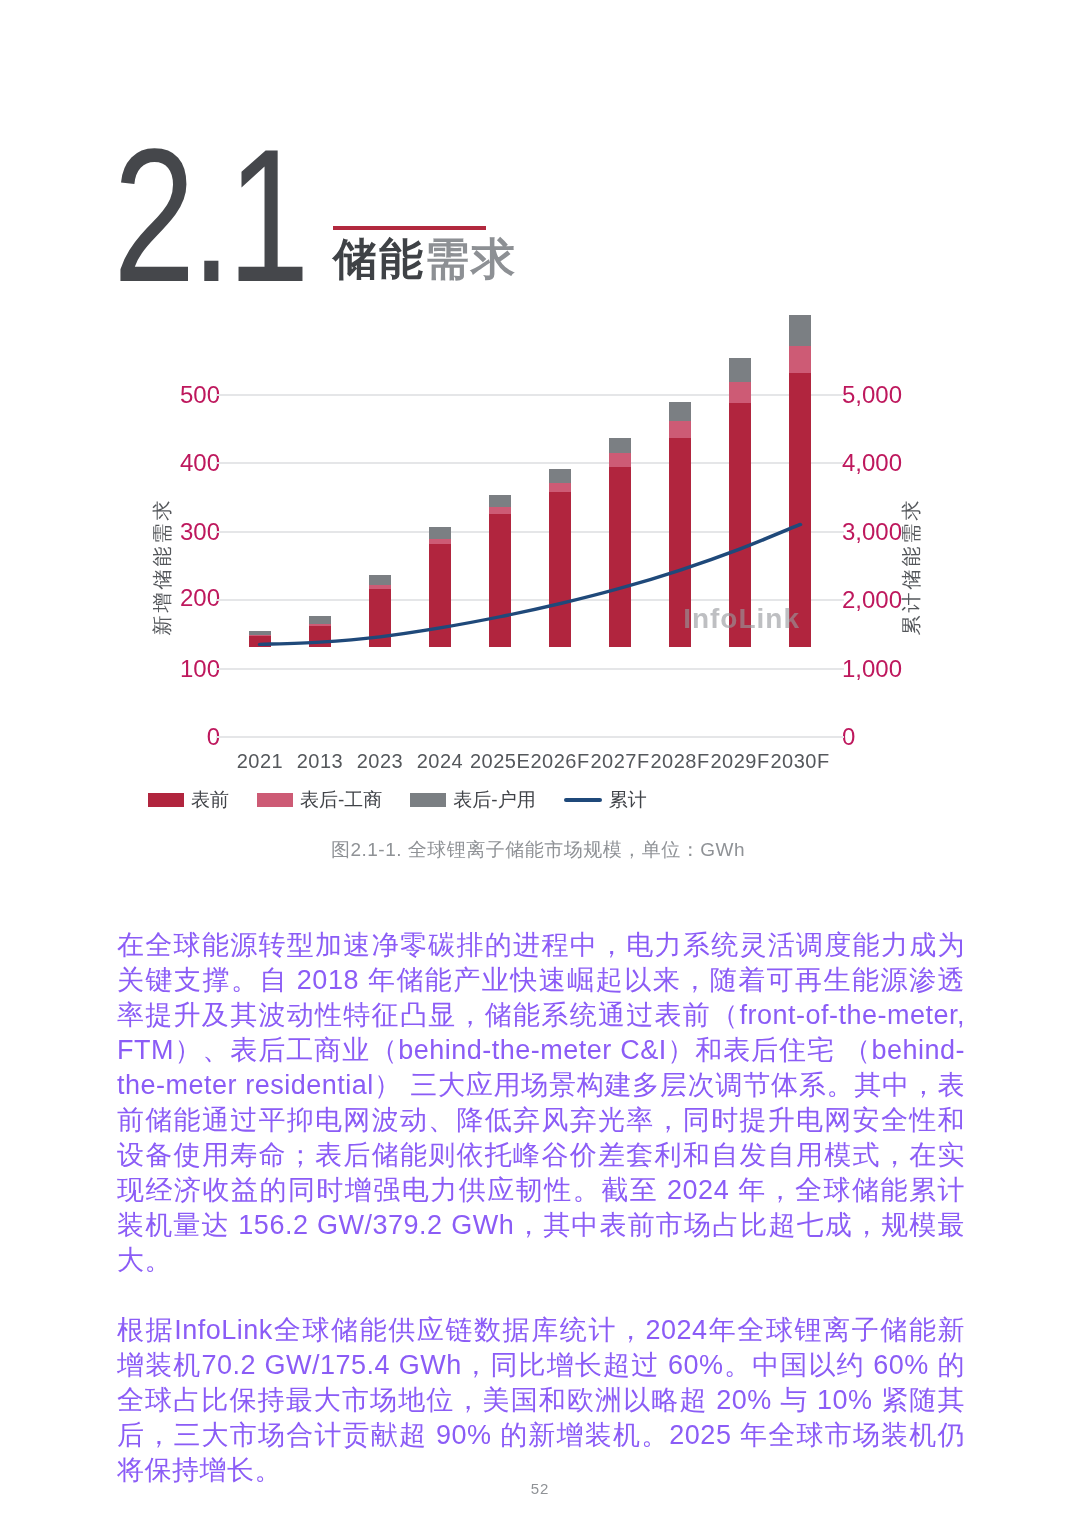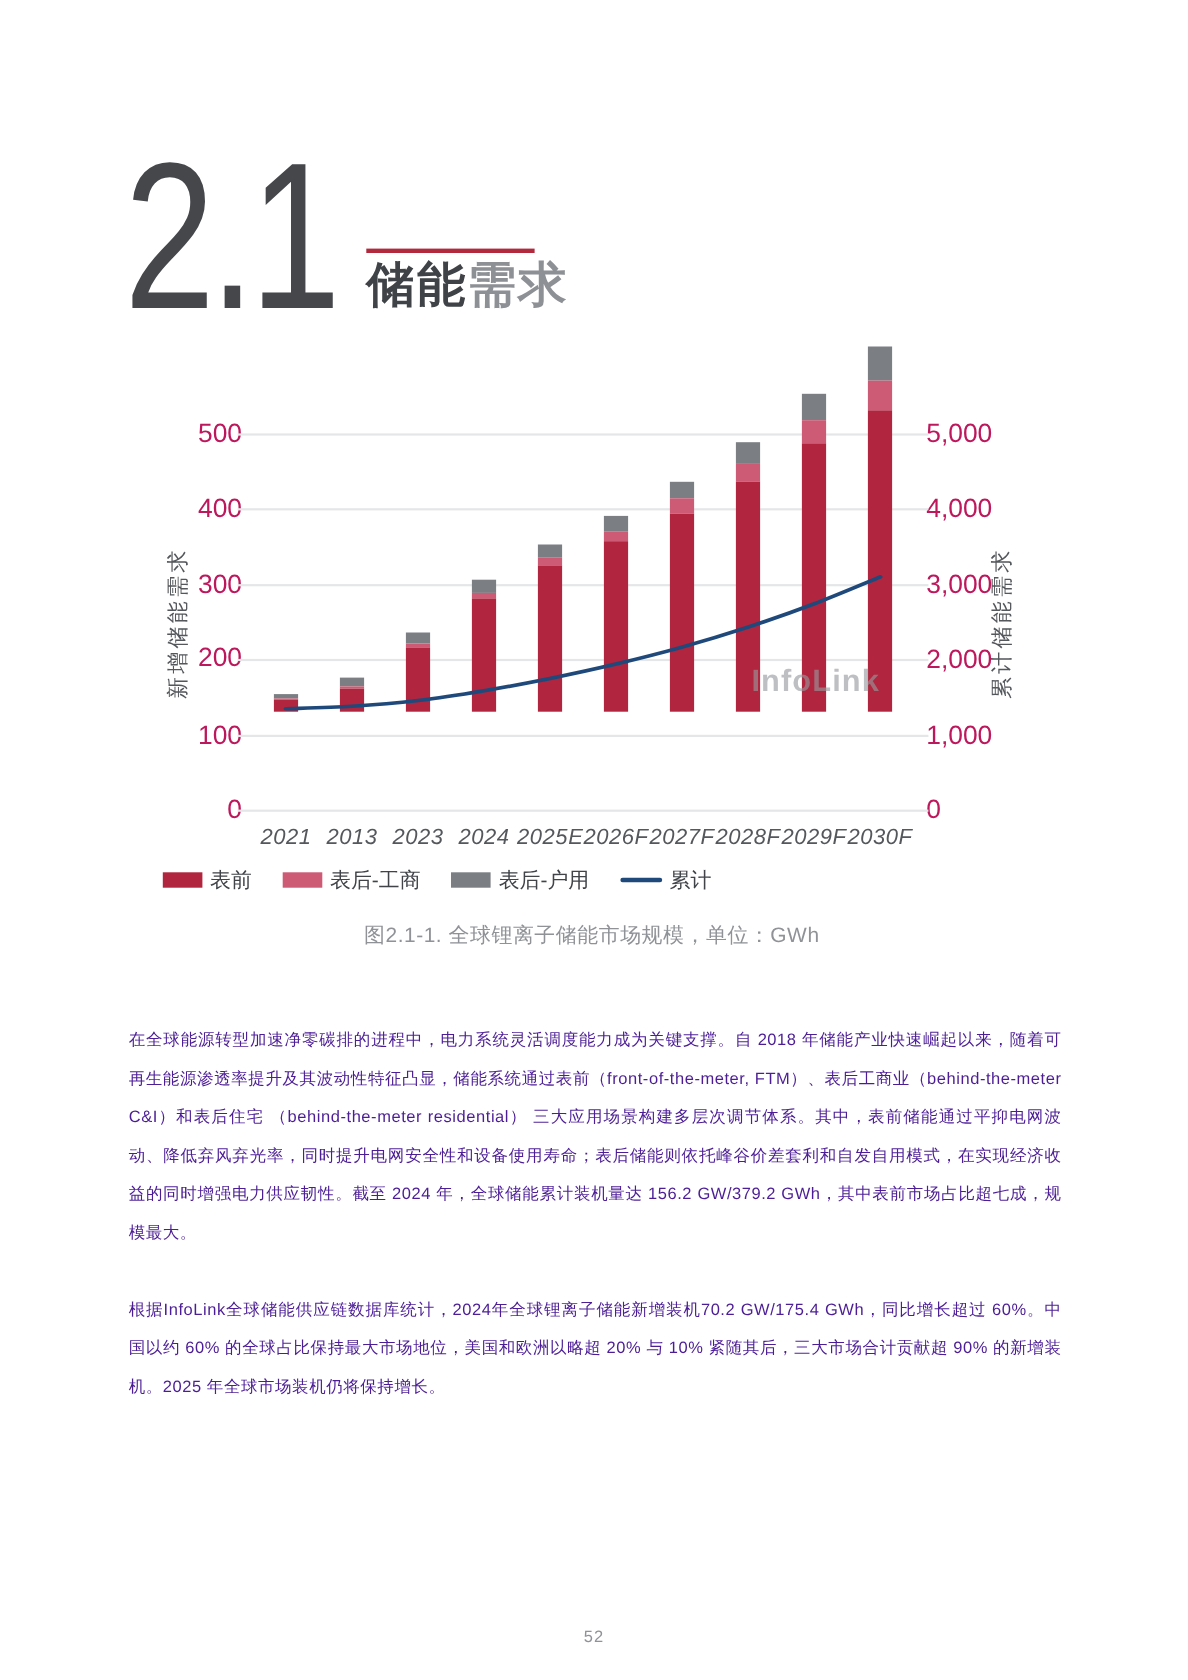--- a/index.html
+++ b/index.html
@@ -38,7 +38,7 @@
   .xlabels-row{display:flex;margin-top:13px;}
   .xl-spacer{width:82px;flex:none;}
   .xlabels{width:600px;display:flex;justify-content:space-around;}
-  .xlabel{width:60px;text-align:center;font-size:20px;color:#54575b;letter-spacing:0.5px;font-style:italic;}
+  .xlabel{width:60px;text-align:center;font-size:20px;color:#54575b;letter-spacing:0.5px;}
 
   .legend{margin-top:14px;display:flex;justify-content:flex-start;align-items:center;gap:28px;}
   .legend-item{display:flex;align-items:center;gap:7px;}

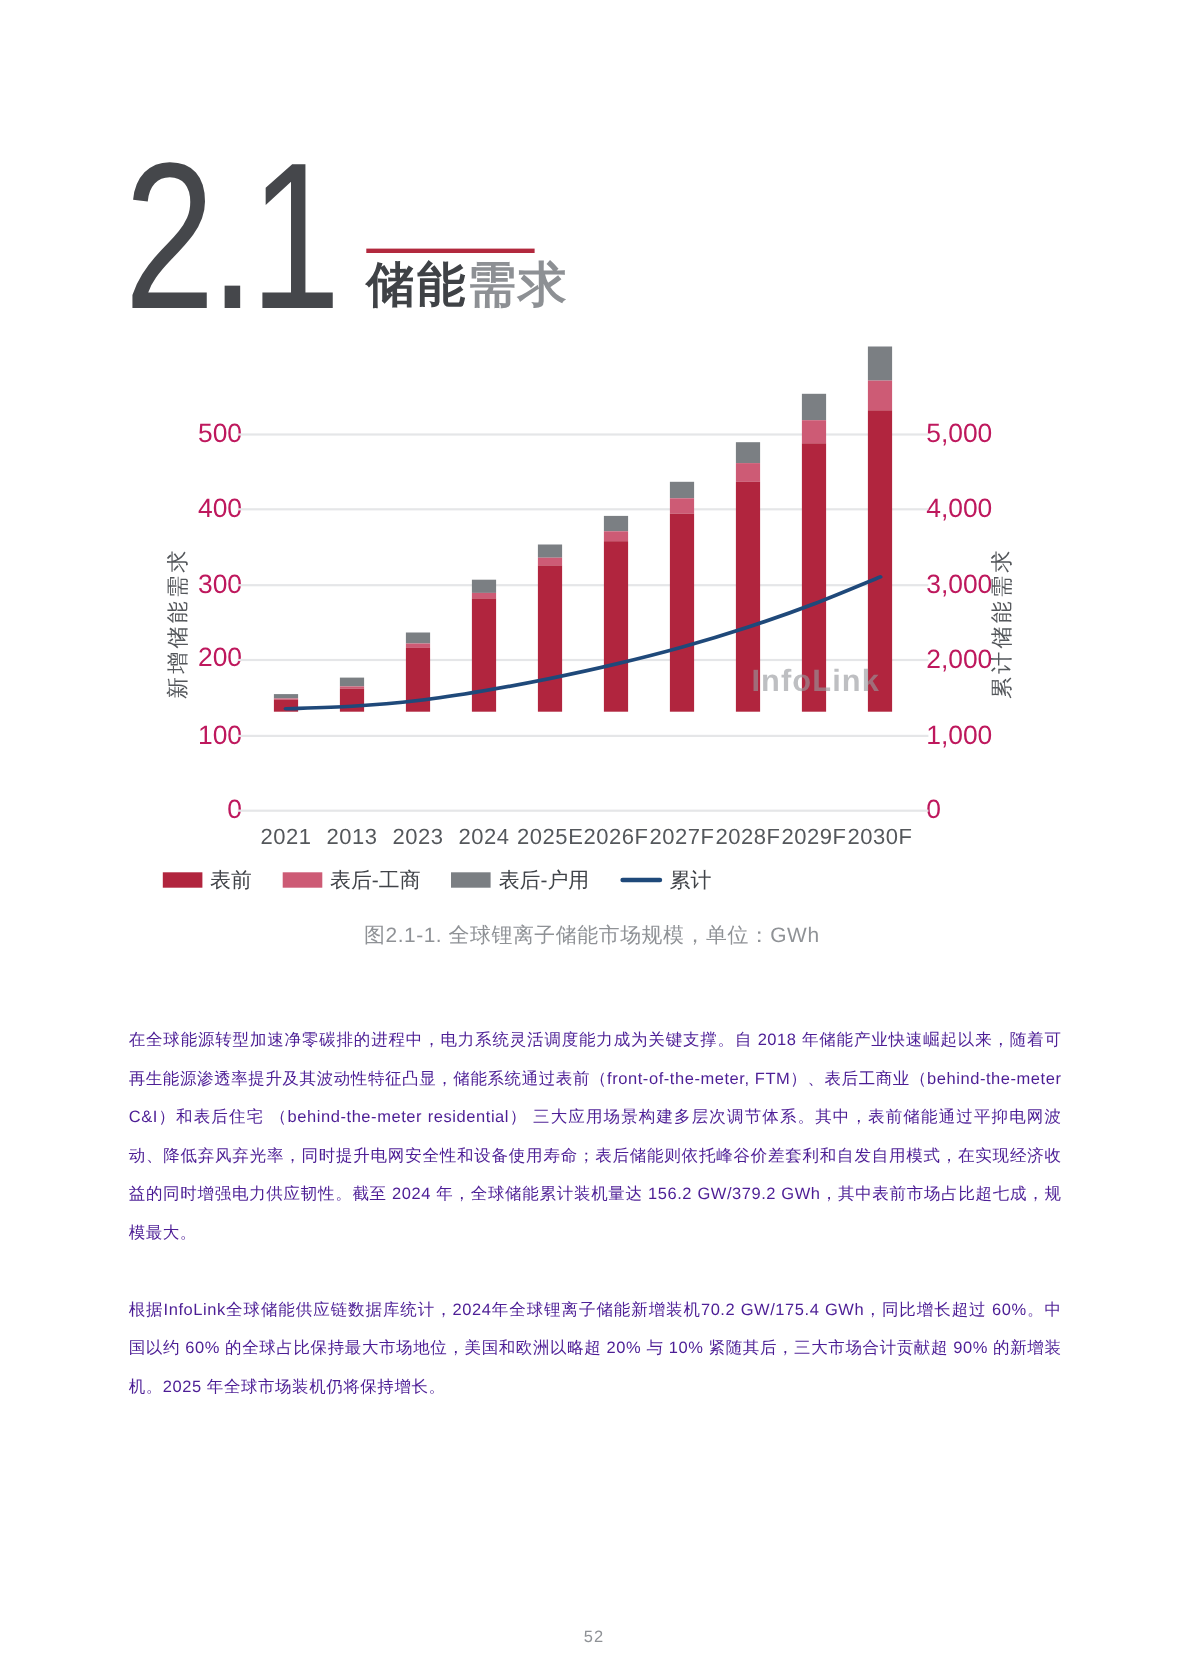--- a/index.html
+++ b/index.html
@@ -50,7 +50,7 @@
 
   
   .bodytext{position:absolute;left:117px;top:928px;width:848px;}
-  .bodytext p{margin:0 0 35px 0;font-size:15px;line-height:35px;color:#4c1d95;
+  .bodytext p{margin:0 0 35px 0;font-size:27px;line-height:35px;color:#8b5cf6;
               text-align:justify;letter-spacing:0.5px;}
 
   

